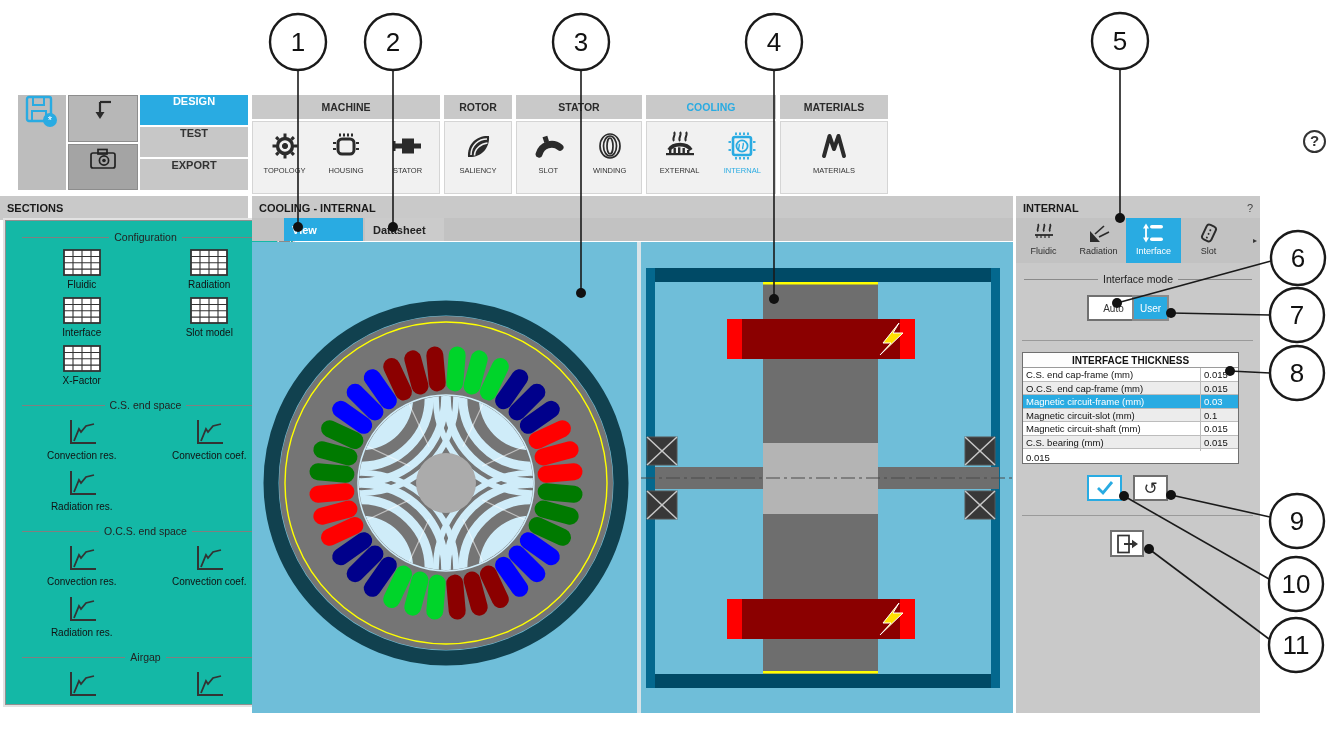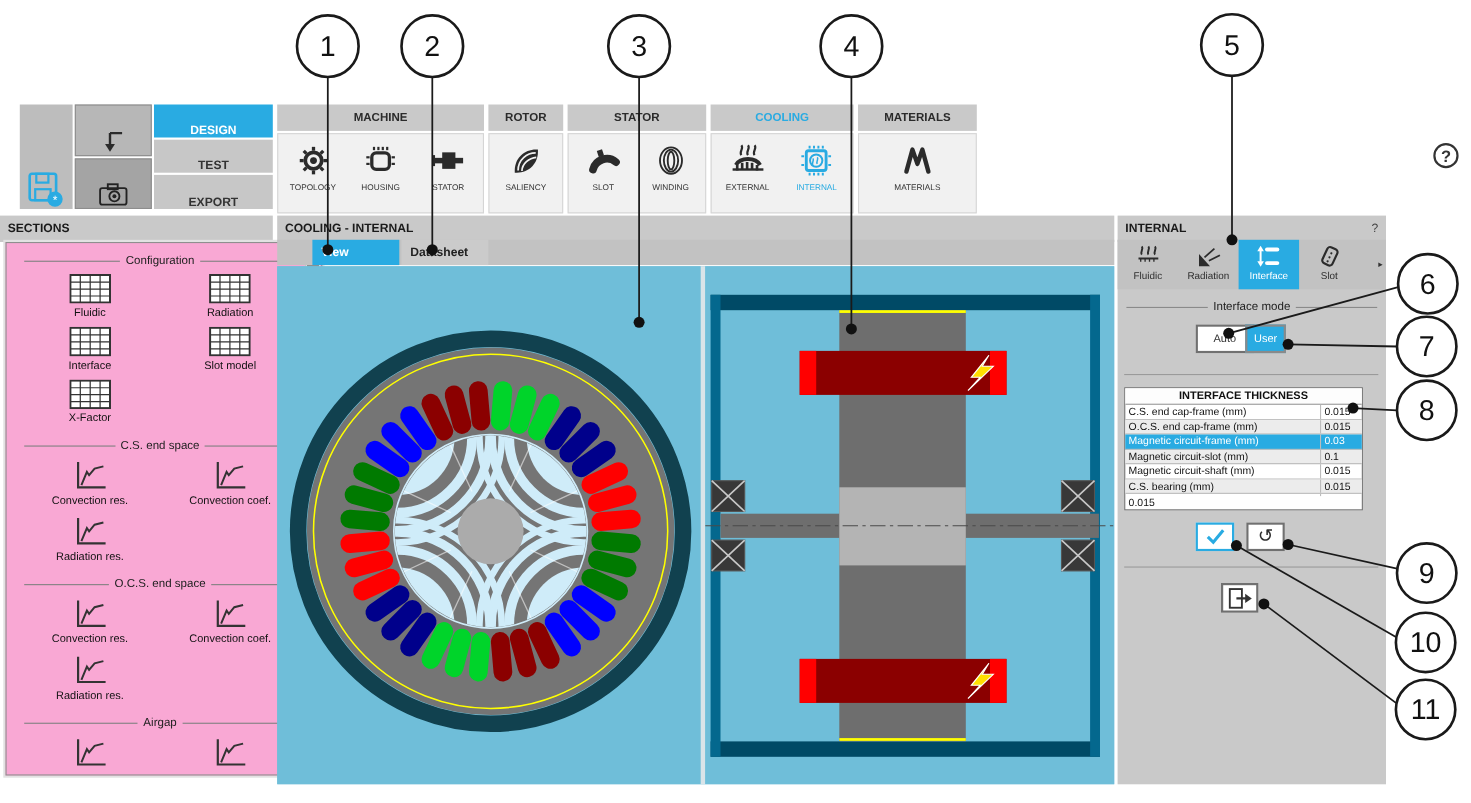--- a/index.html
+++ b/index.html
@@ -8,7 +8,7 @@
   .abs { position:absolute; }
 
   
-  .blk { position:absolute; display:flex; align-items:flex-end; justify-content:center; }
+  .blk { position:absolute; display:flex; align-items:flex-start; justify-content:center; }
   .save-blk { left:18px; top:95px; width:48px; height:95px; background:#bdbdbd; }
   .arrow-btn { left:68px; top:95px; width:70px; height:47px; background:#b7b7b7; border:1px solid #8d8d8d; }
   .cam-btn { left:68px; top:144px; width:70px; height:46px; background:#a4a4a4; border:1px solid #8d8d8d; }

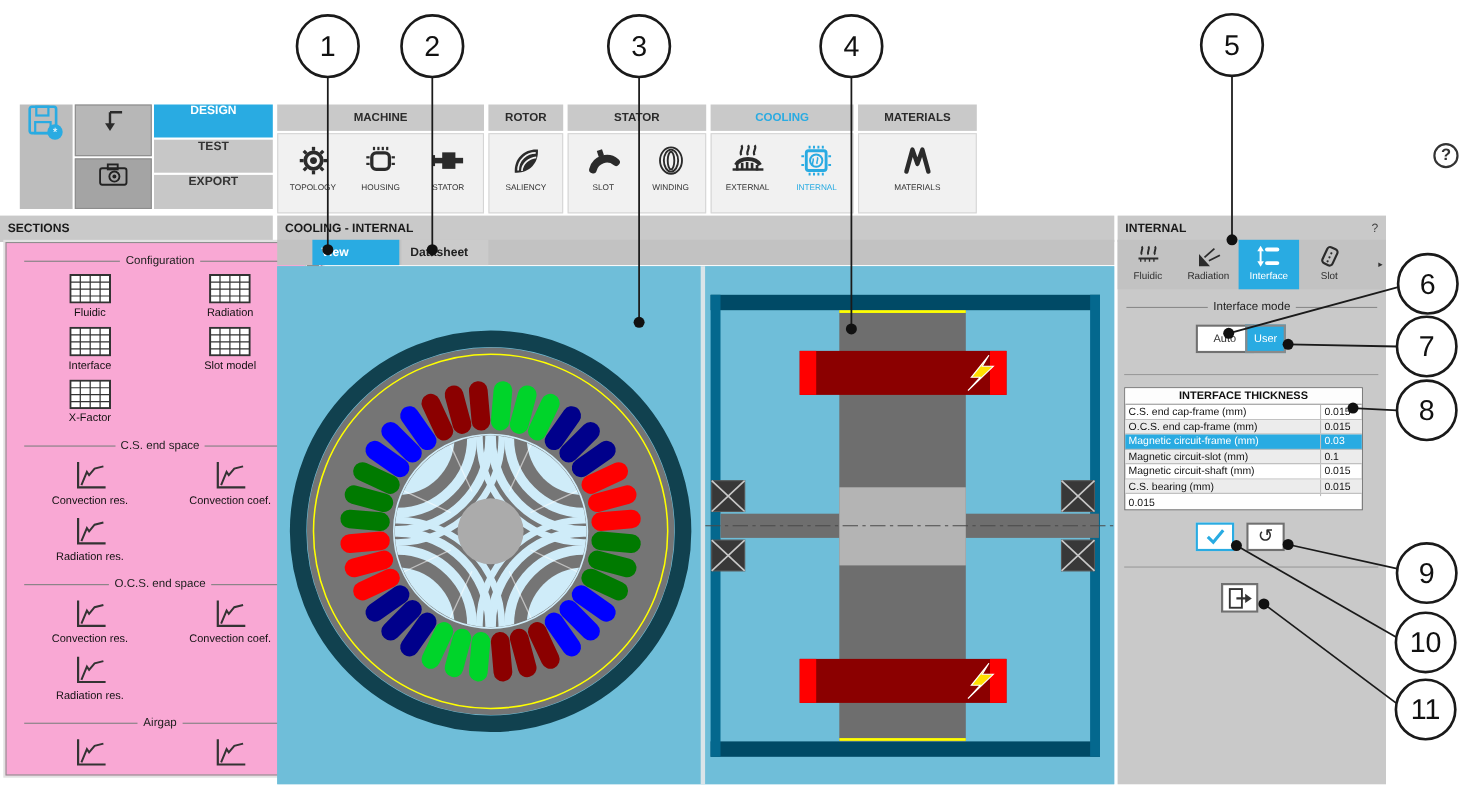--- a/index.html
+++ b/index.html
@@ -31,7 +31,7 @@
           font-weight:bold; font-size:11px; color:#1a1a1a; padding:12px 7px; }
 
   
-  .sections-body { left:5px; top:220px; width:288px; height:485px; background:#f9a8d4;
+  .sections-body { left:5px; top:220px; width:288px; height:485px; background:#14b8a6;
                    border:1px solid #8f8f8f; box-shadow:0 0 0 2px #e2e2e2; overflow:hidden; }
   .sections-inner { position:absolute; left:0; top:0; right:15px; bottom:0; padding:4px 4px 0 12px; }
   .sg-hdr { display:flex; align-items:center; gap:5px; font-size:10.5px; color:#222; margin:6px 4px 6px 4px; }

